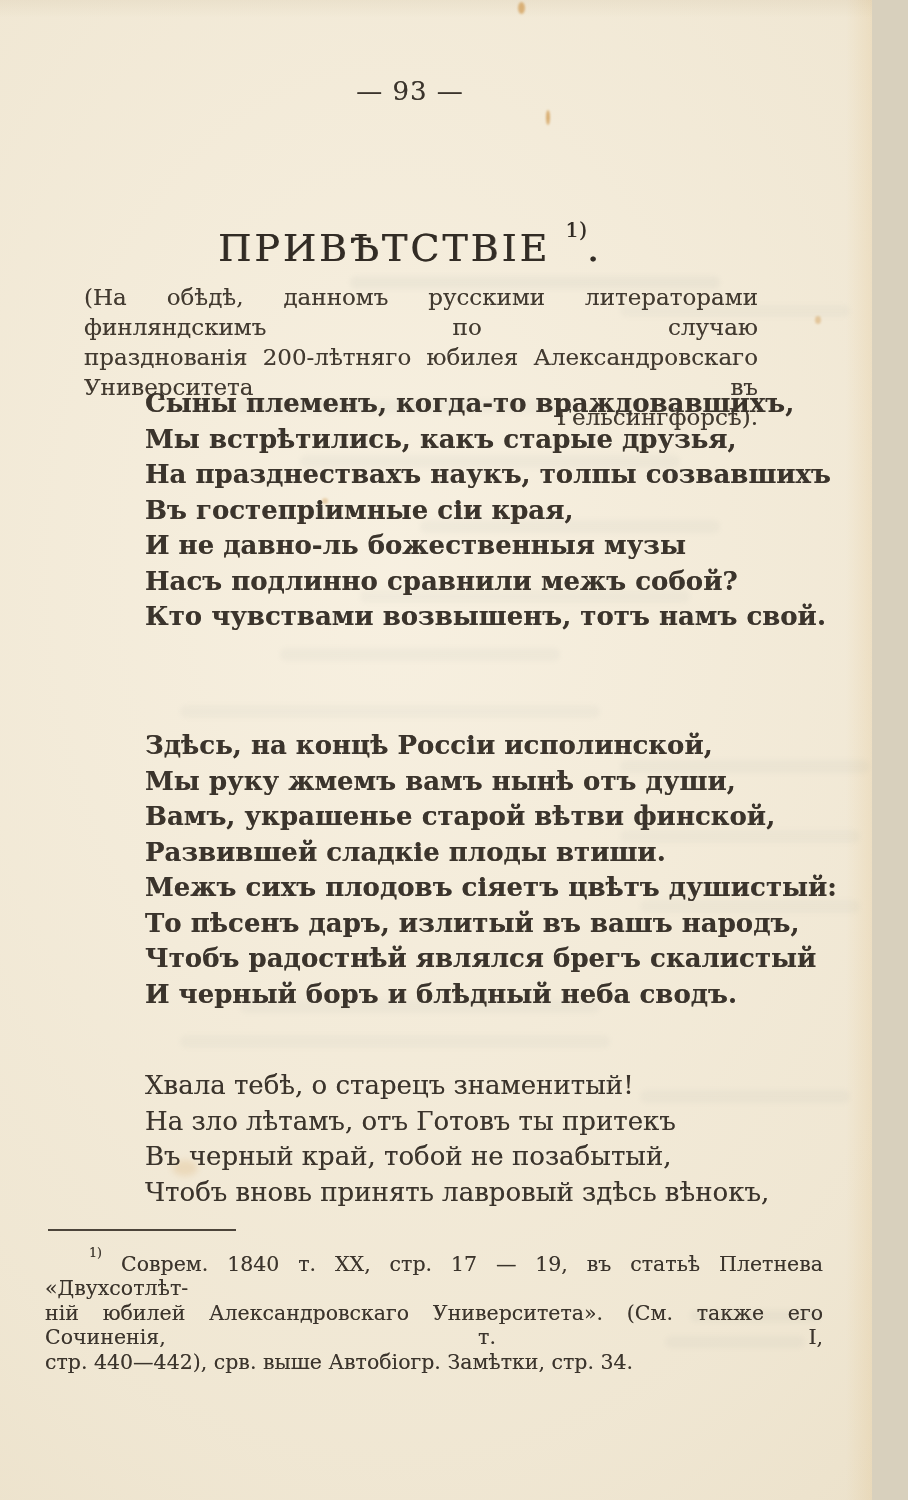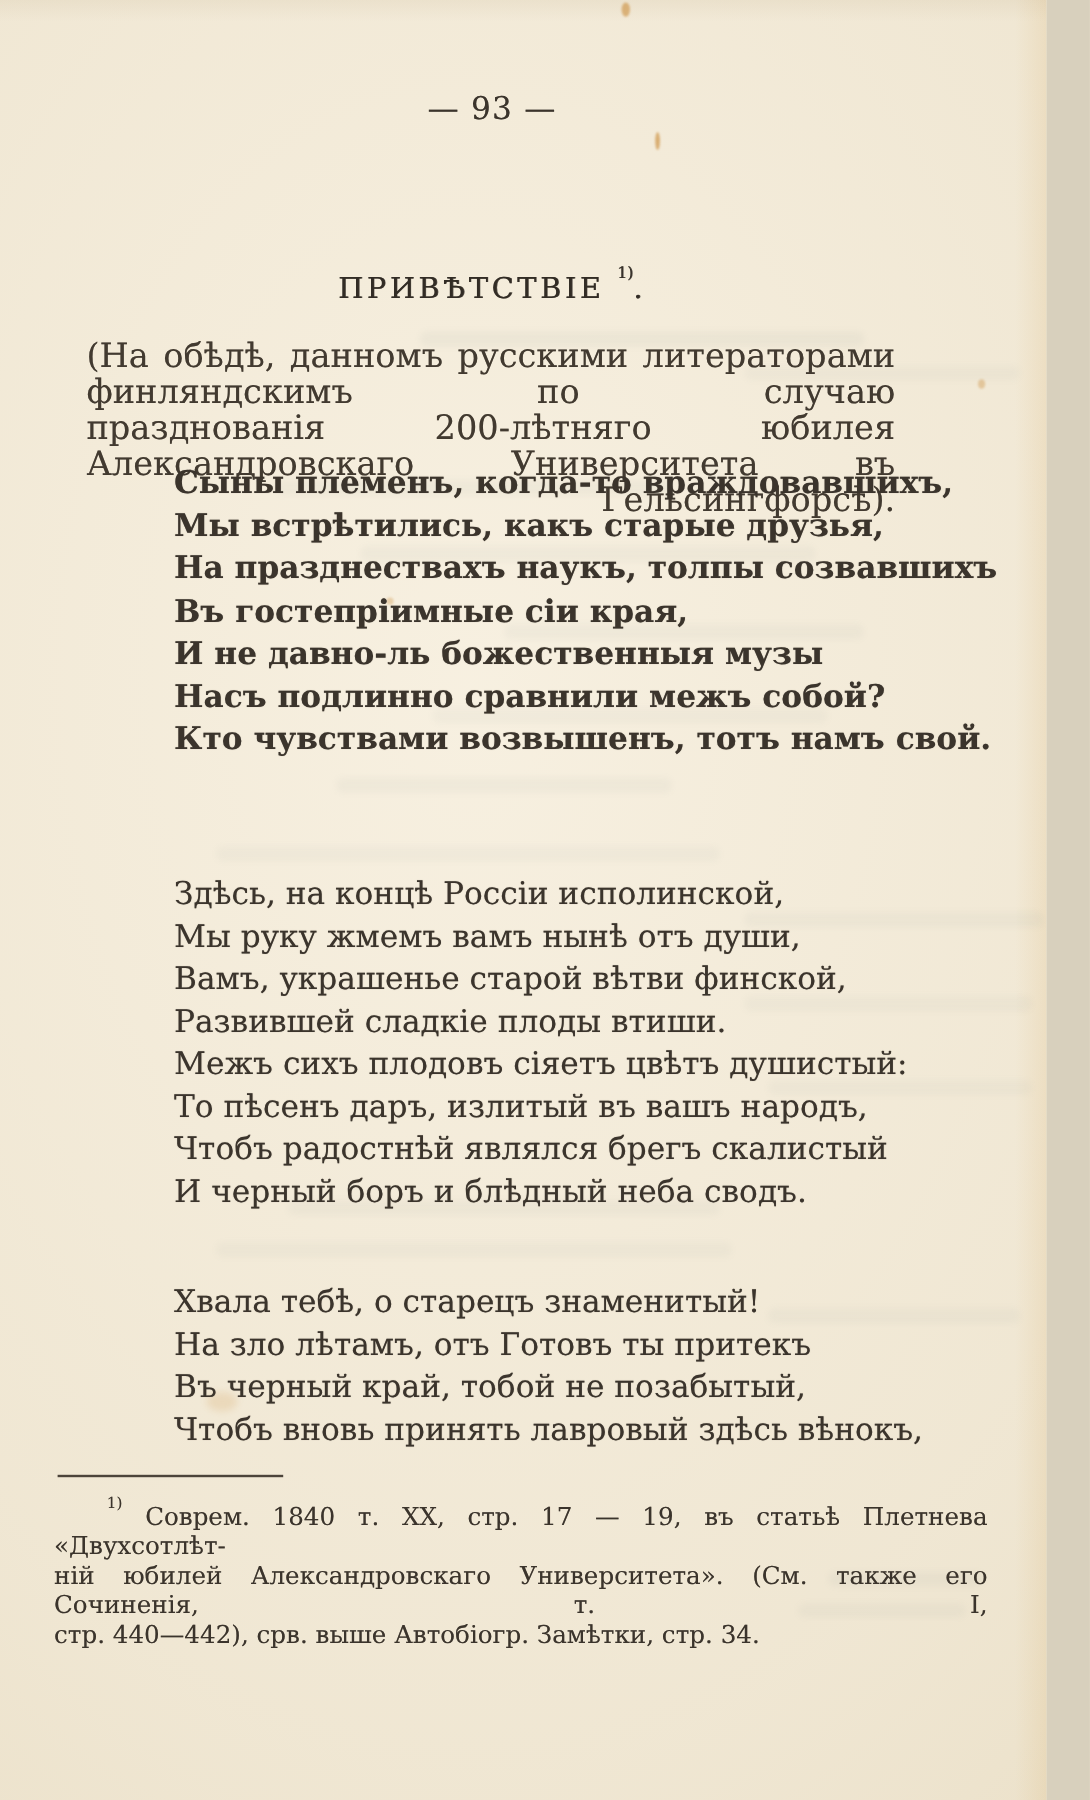--- a/index.html
+++ b/index.html
@@ -27,7 +27,7 @@
     text-shadow:0 0 .5px rgba(59,52,44,.55);}
 
   .title-line{position:absolute;top:226px;left:74px;width:672px;
-    text-align:center;font-size:24px;letter-spacing:3px;color:#322c25;
+    text-align:center;font-size:38px;letter-spacing:3px;color:#322c25;
     text-shadow:.6px 0 0 rgba(50,44,37,.8);}
   .title-line sup{font-size:.55em;letter-spacing:0;position:relative;top:-.5em;}
 

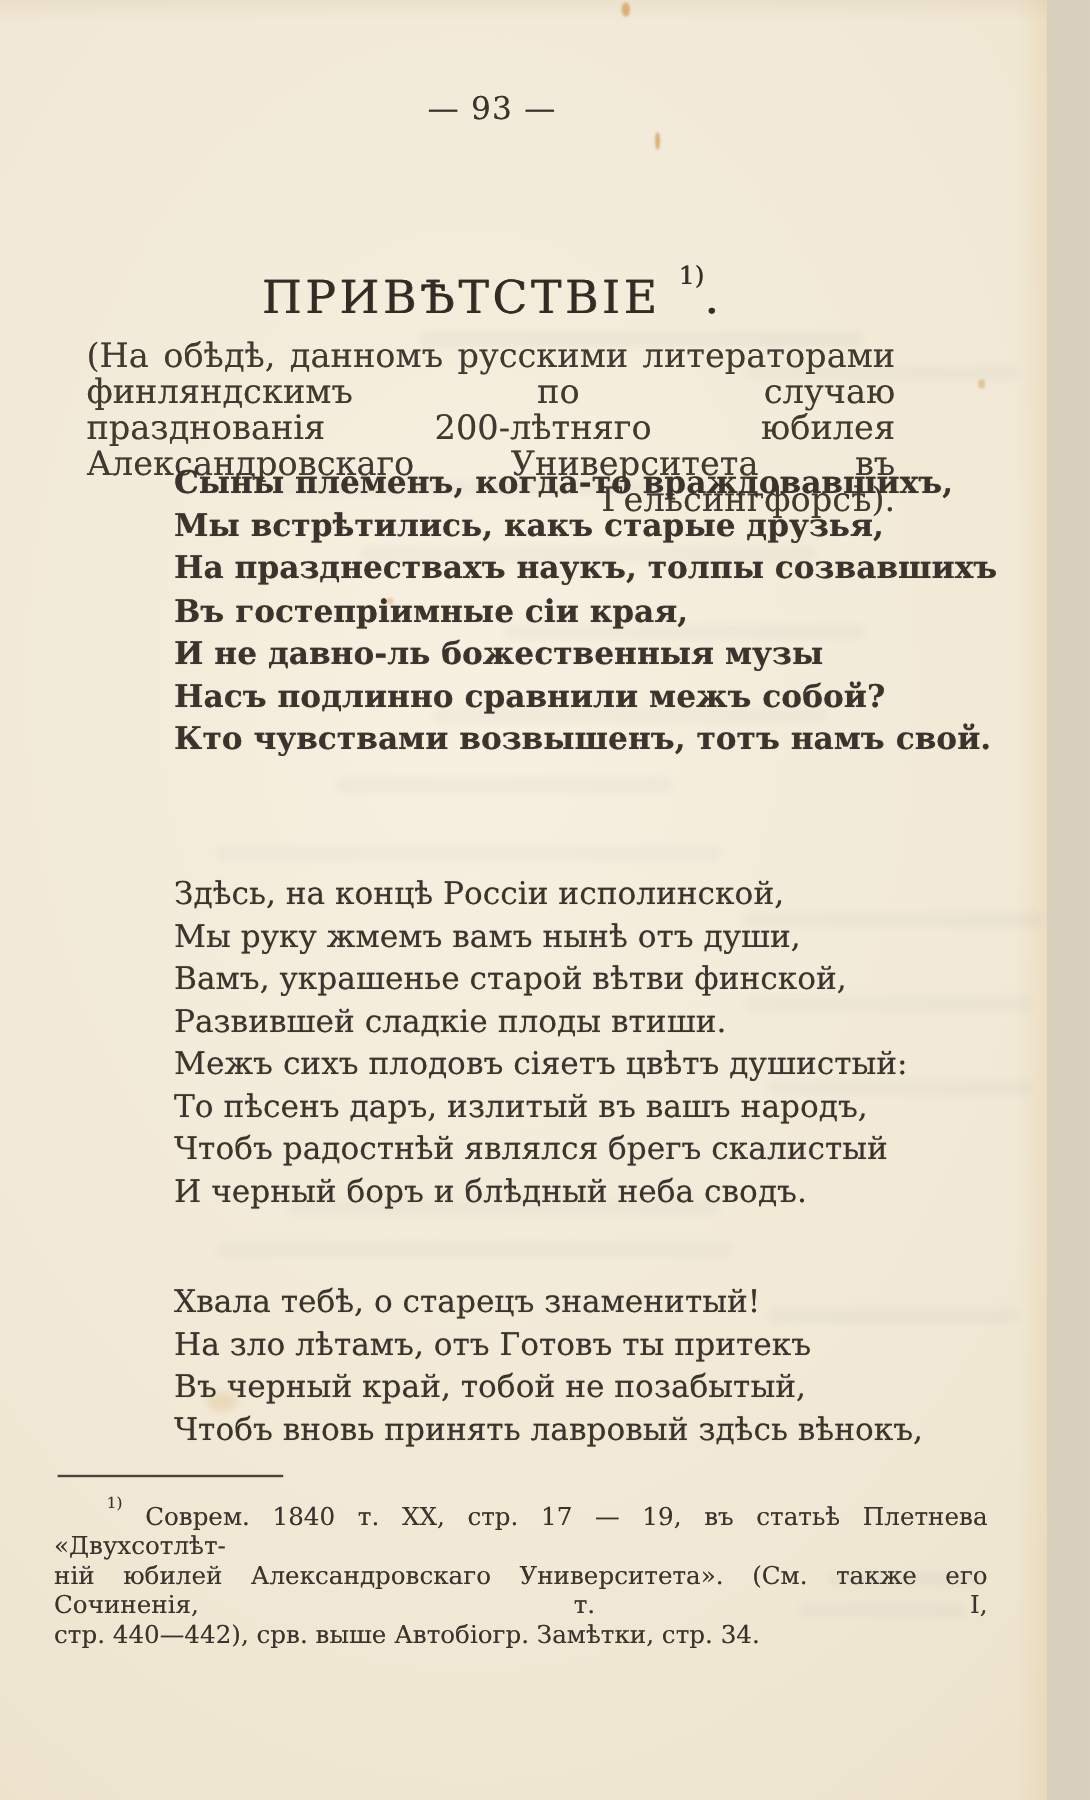--- a/index.html
+++ b/index.html
@@ -31,8 +31,8 @@
     text-shadow:.6px 0 0 rgba(50,44,37,.8);}
   .title-line sup{font-size:.55em;letter-spacing:0;position:relative;top:-.5em;}
 
-  .dedication{position:absolute;top:282px;left:72px;width:674px;
-    font-size:28px;line-height:30px;color:#423a30;
+  .dedication{position:absolute;top:282px;left:84px;width:674px;
+    font-size:23px;line-height:30px;color:#423a30;
     text-shadow:0 0 .5px rgba(66,58,48,.5);}
   .dedication .just{text-align:justify;text-align-last:justify;}
   .dedication .cent{text-align:right;}

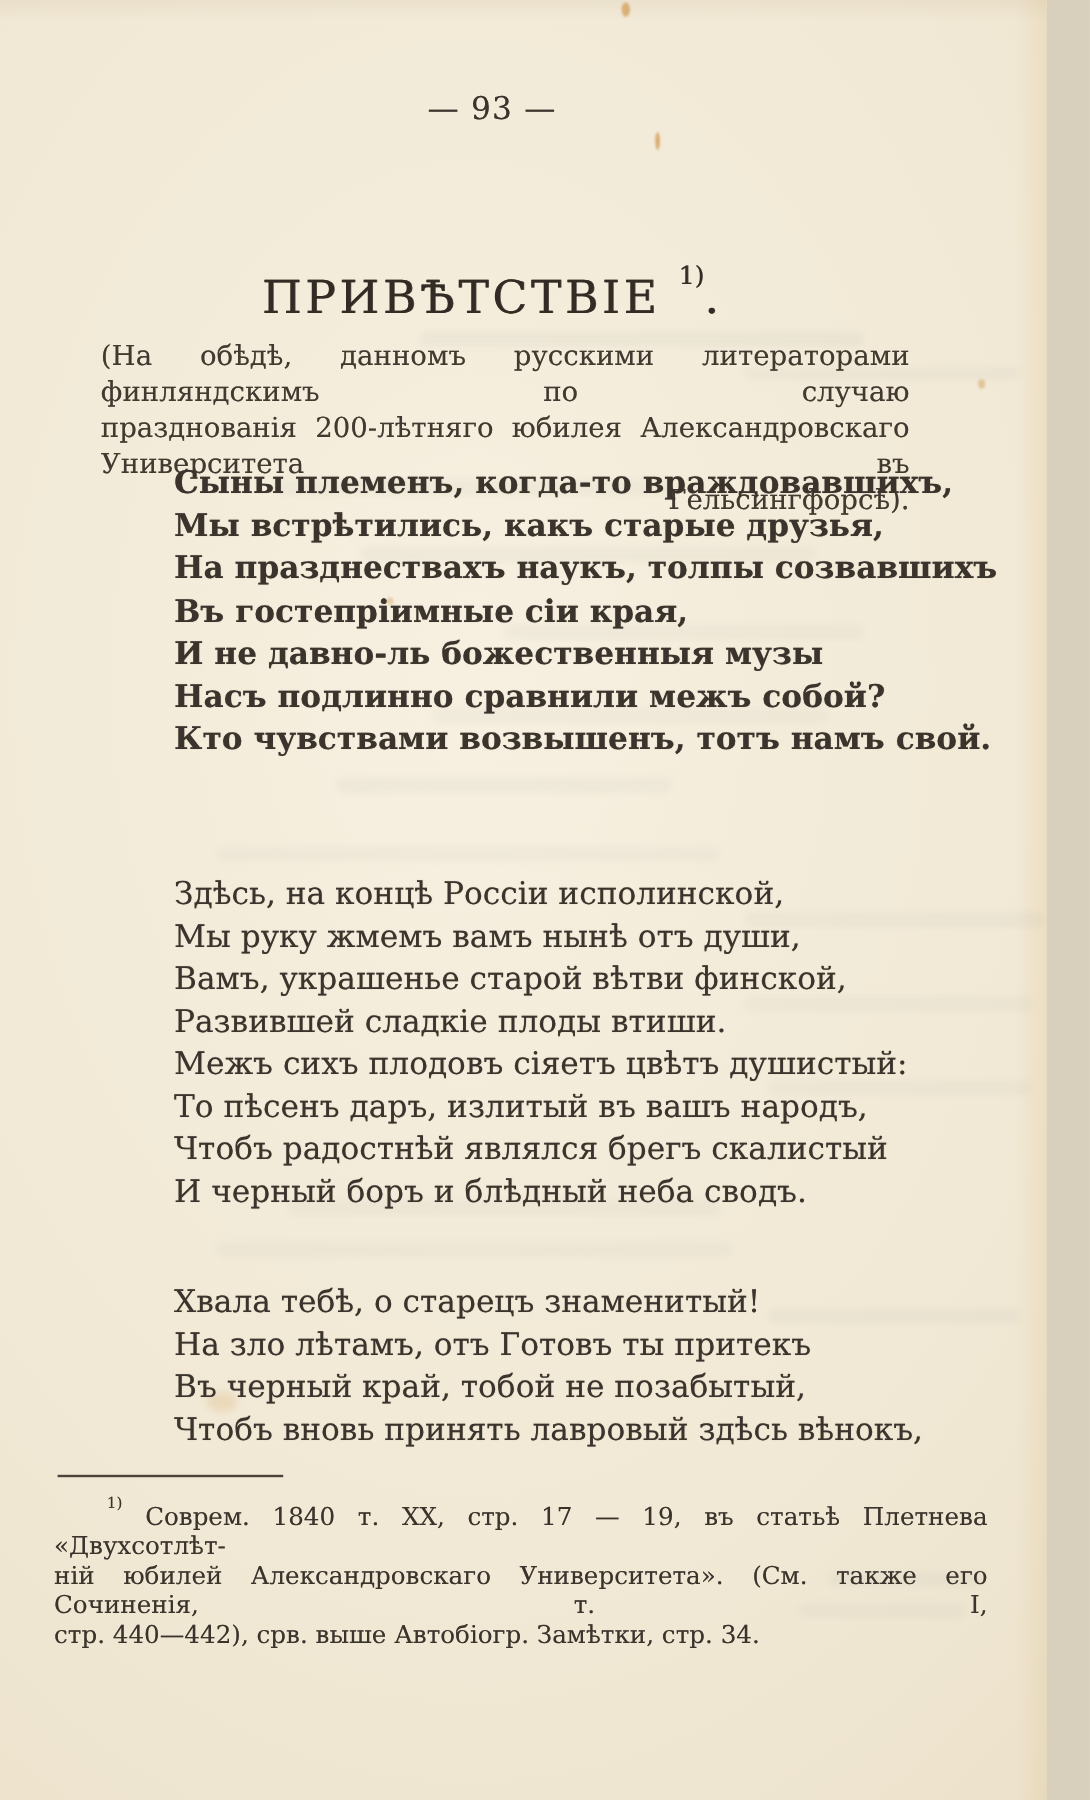--- a/index.html
+++ b/index.html
@@ -40,7 +40,7 @@
   .stanza{position:absolute;left:145px;font-size:26px;line-height:35.5px;
     white-space:nowrap;text-shadow:0 0 .6px rgba(59,52,44,.55);}
   .stanza-1{top:386px;font-weight:bold;}
-  .stanza-2{top:728px;}
+  .stanza-2{top:728px;font-weight:bold;}
   .stanza-3{top:1068px;}
 
   .footnote-rule{position:absolute;top:1229px;left:48px;width:188px;height:2px;

